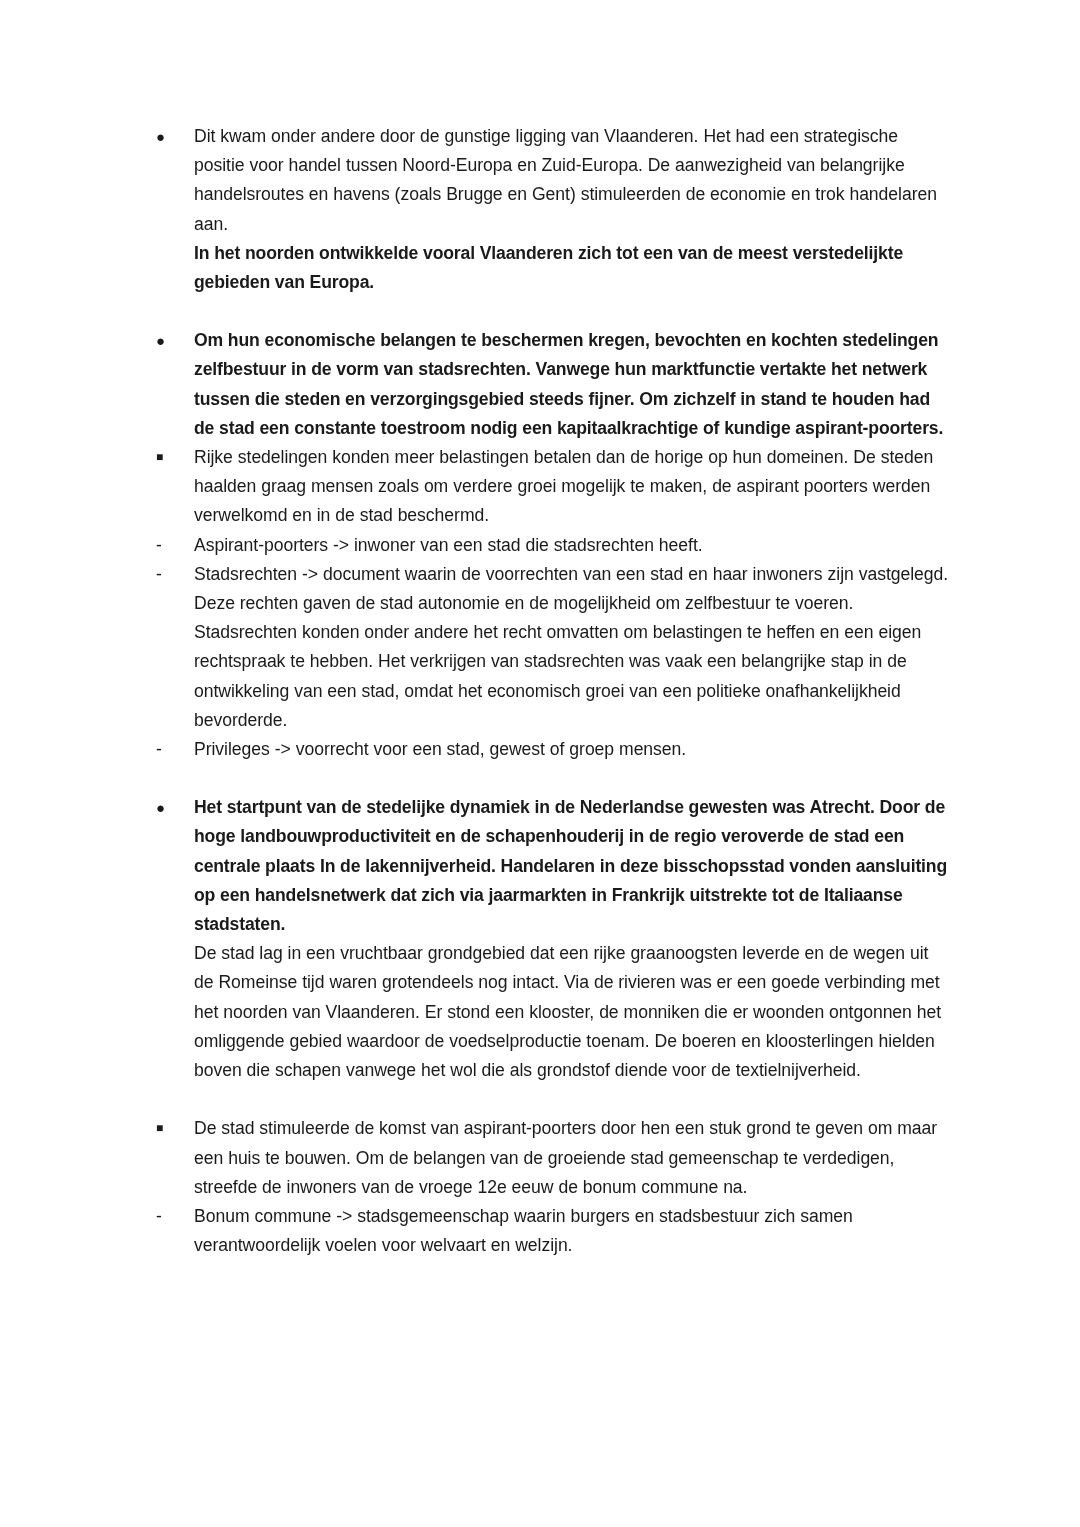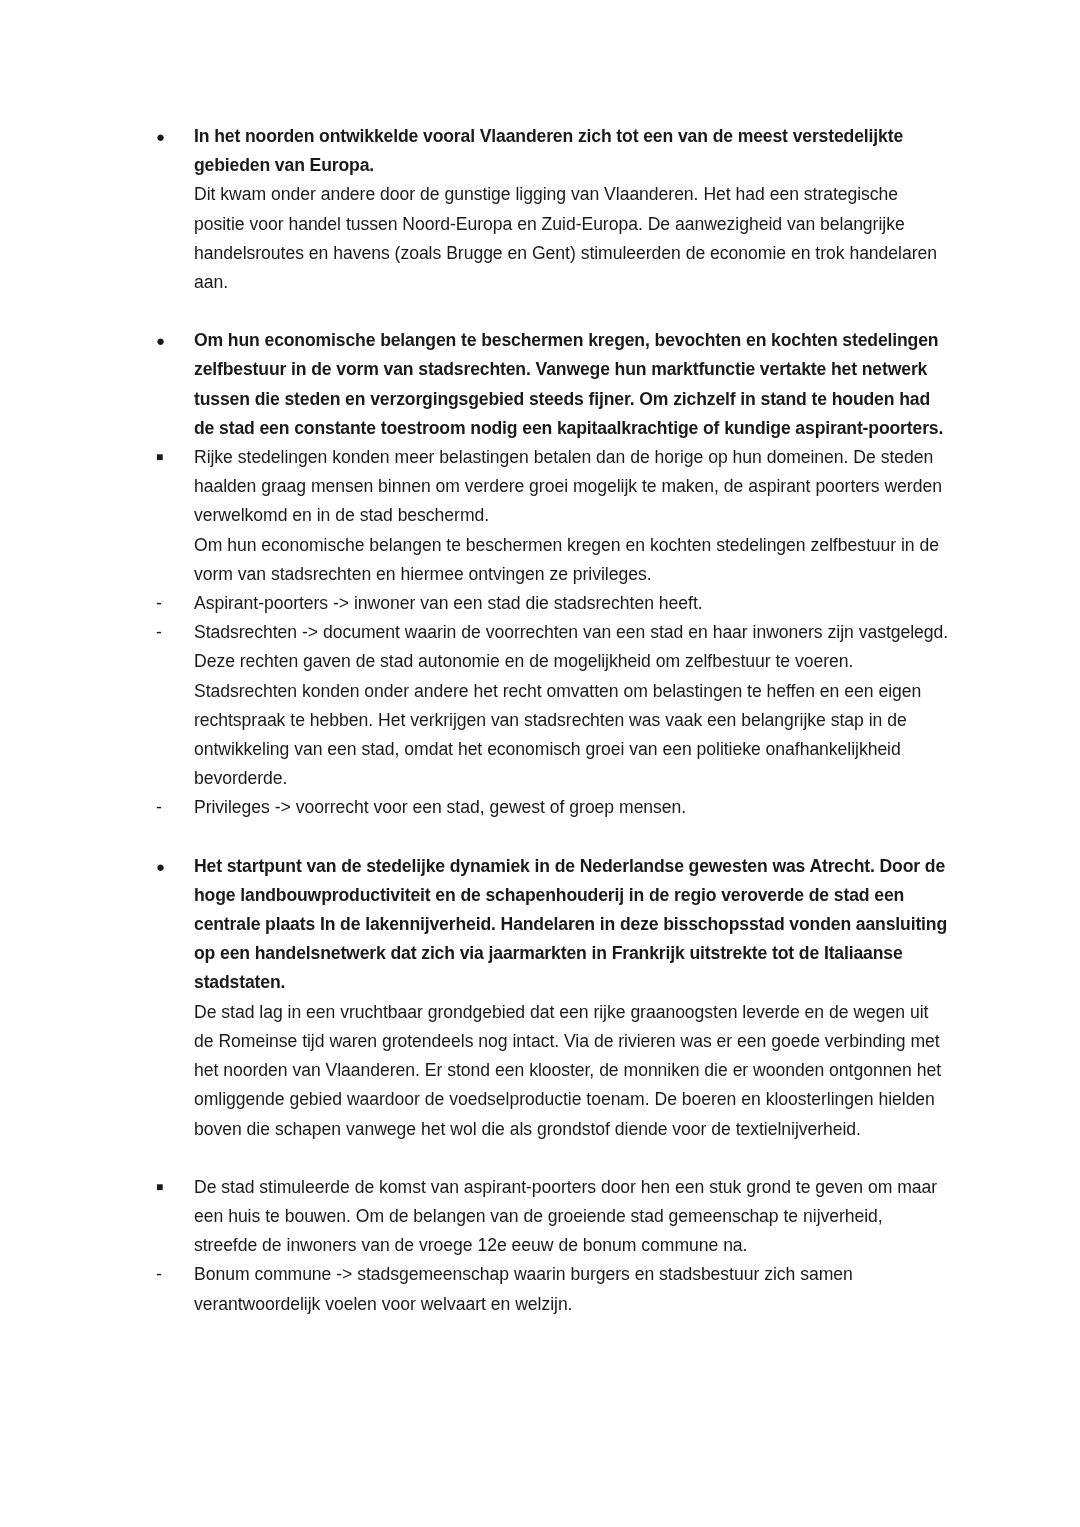--- a/index.html
+++ b/index.html
@@ -85,8 +85,8 @@
       <div class="item">
         <span class="marker disc">●</span>
         <div class="item-body">
+          <p class="para">Dit kwam onder andere door de gunstige ligging van Vlaanderen. Het had een strategische positie voor handel tussen Noord-Europa en Zuid-Europa. De aanwezigheid van belangrijke handelsroutes en havens (zoals Brugge en Gent) stimuleerden de economie en trok handelaren aan.</p>
           <p class="para bold">In het noorden ontwikkelde vooral Vlaanderen zich tot een van de meest verstedelijkte gebieden van Europa.</p>
-          <p class="para">Dit kwam onder andere door de gunstige ligging van Vlaanderen. Het had een strategische positie voor handel tussen Noord-Europa en Zuid-Europa. De aanwezigheid van belangrijke handelsroutes en havens (zoals Brugge en Gent) stimuleerden de economie en trok handelaren aan.</p>
         </div>
       </div>
     </div>

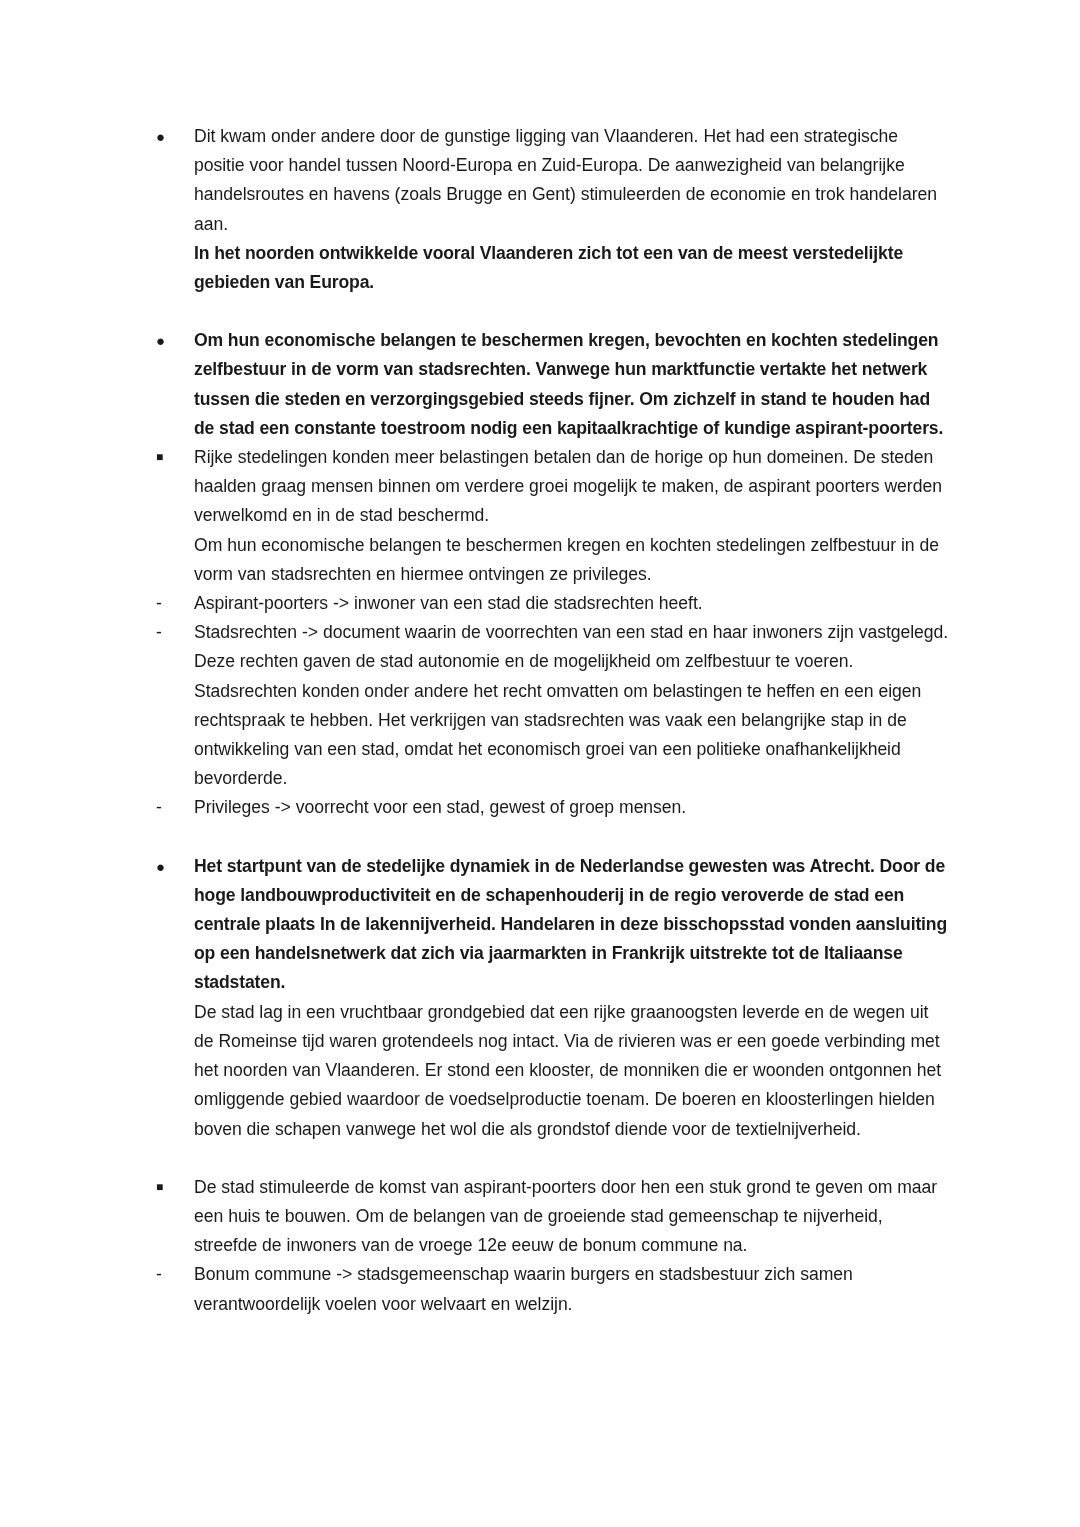--- a/index.html
+++ b/index.html
@@ -106,7 +106,7 @@
       <div class="item">
         <span class="marker square">■</span>
         <div class="item-body">
-          <p class="para">Rijke stedelingen konden meer belastingen betalen dan de horige op hun domeinen. De steden haalden graag mensen binnen om verdere groei mogelijk te maken, de aspirant poorters werden verwelkomd en in de stad beschermd.</p>
+          <p class="para">Rijke stedelingen konden meer belastingen betalen dan de horige op hun domeinen. De steden haalden graag mensen zoals om verdere groei mogelijk te maken, de aspirant poorters werden verwelkomd en in de stad beschermd.</p>
           <p class="para">Om hun economische belangen te beschermen kregen en kochten stedelingen zelfbestuur in de vorm van stadsrechten en hiermee ontvingen ze privileges.</p>
         </div>
       </div>

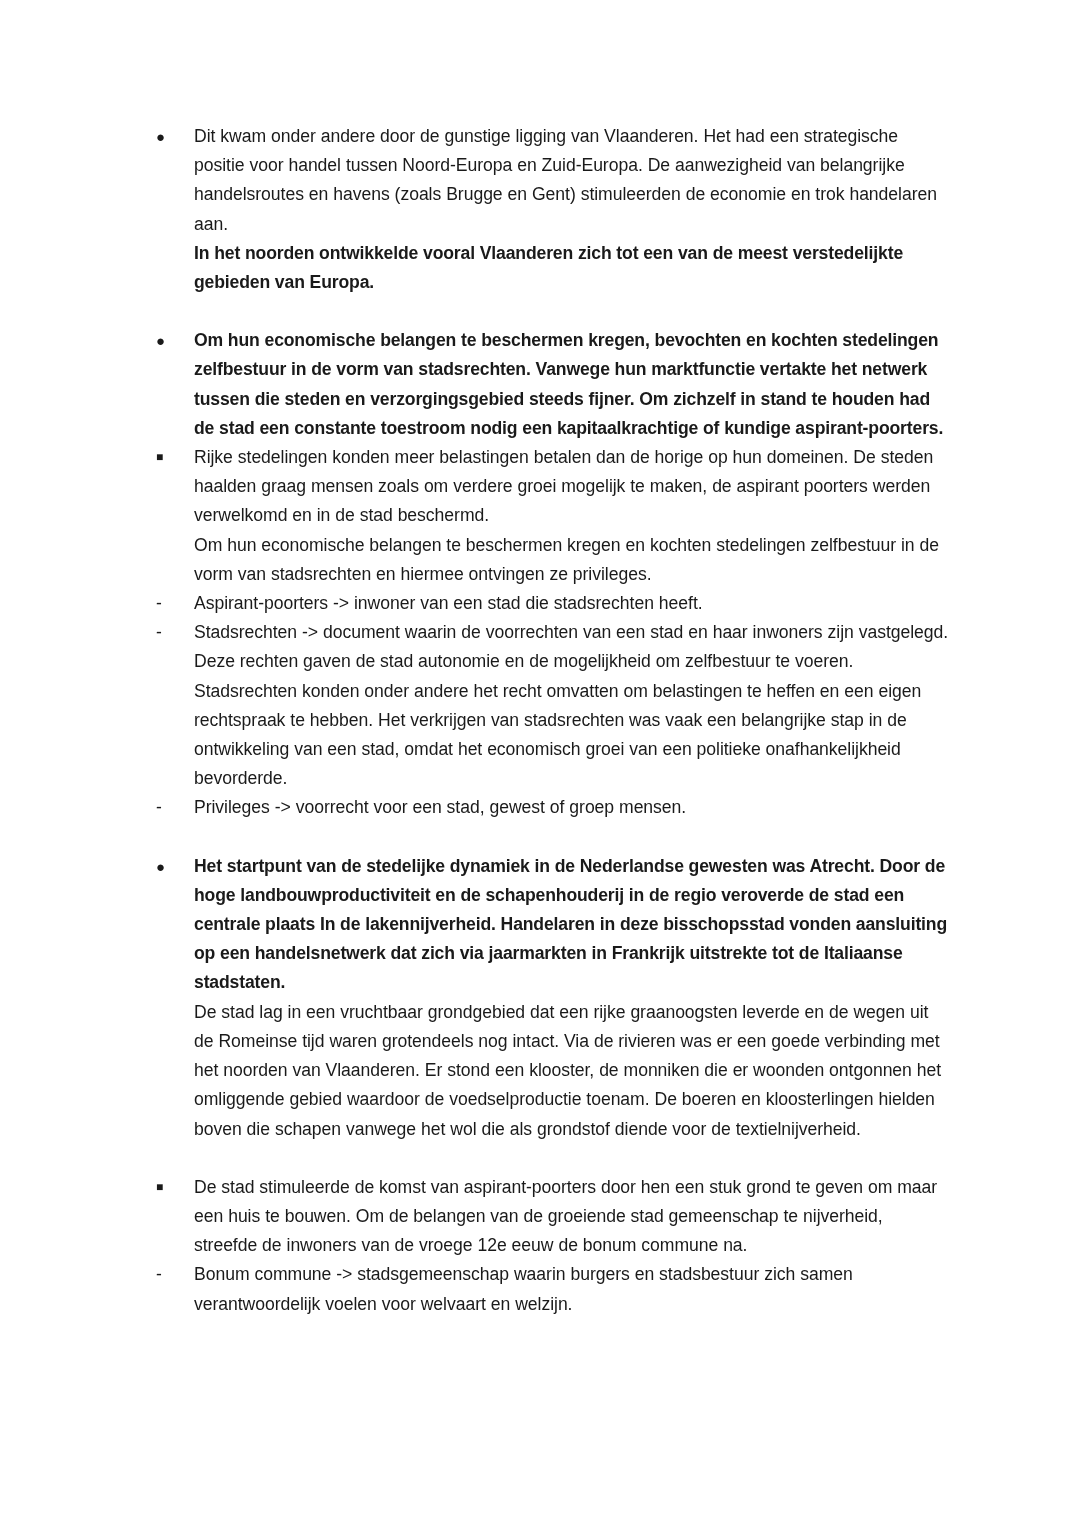--- a/index.html
+++ b/index.html
@@ -107,7 +107,6 @@
         <span class="marker square">■</span>
         <div class="item-body">
           <p class="para">Rijke stedelingen konden meer belastingen betalen dan de horige op hun domeinen. De steden haalden graag mensen zoals om verdere groei mogelijk te maken, de aspirant poorters werden verwelkomd en in de stad beschermd.</p>
-          <p class="para">Om hun economische belangen te beschermen kregen en kochten stedelingen zelfbestuur in de vorm van stadsrechten en hiermee ontvingen ze privileges.</p>
         </div>
       </div>
     </div>

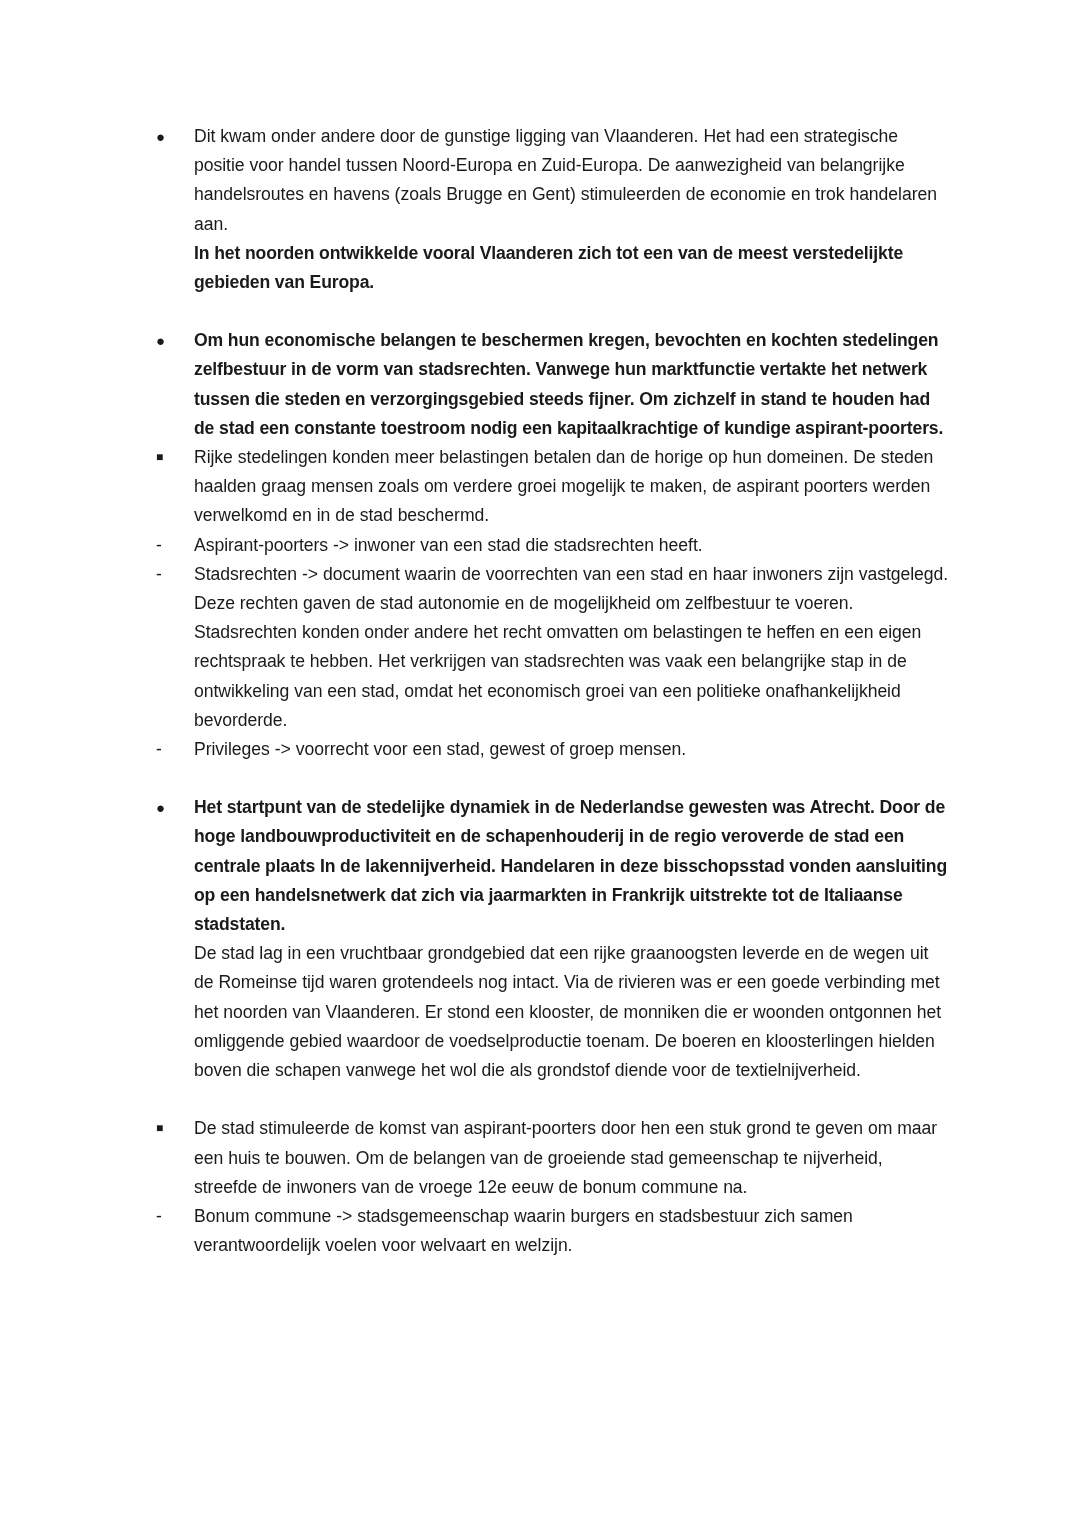--- a/index.html
+++ b/index.html
@@ -156,7 +156,7 @@
       <div class="item">
         <span class="marker square">■</span>
         <div class="item-body">
-          <p class="para">De stad stimuleerde de komst van aspirant-poorters door hen een stuk grond te geven om maar een huis te bouwen. Om de belangen van de groeiende stad gemeenschap te nijverheid, streefde de inwoners van de vroege 12e eeuw de bonum commune na.</p>
+          <p class="para">De stad stimuleerde de komst van aspirant-poorters door hen een stuk grond te geven om maar een huis te bouwen. Om de belangen van de groeiende stad gemeenschap te verdedigen, streefde de inwoners van de vroege 12e eeuw de bonum commune na.</p>
         </div>
       </div>
     </div>

